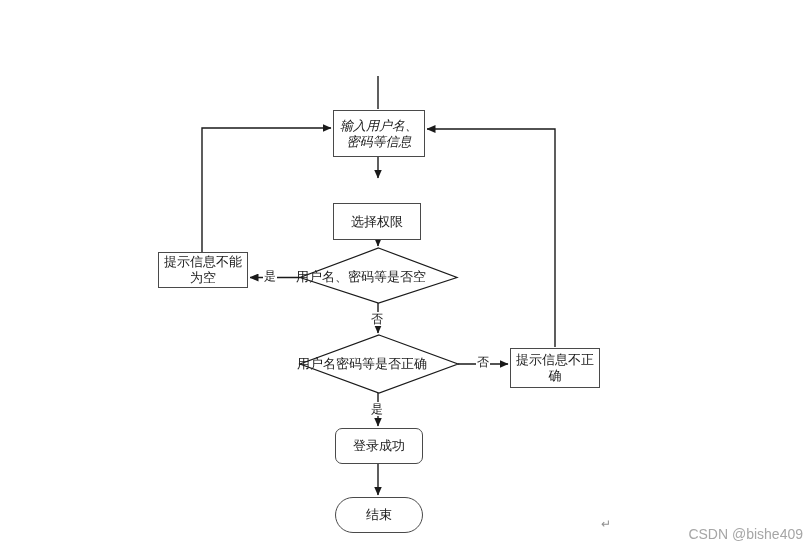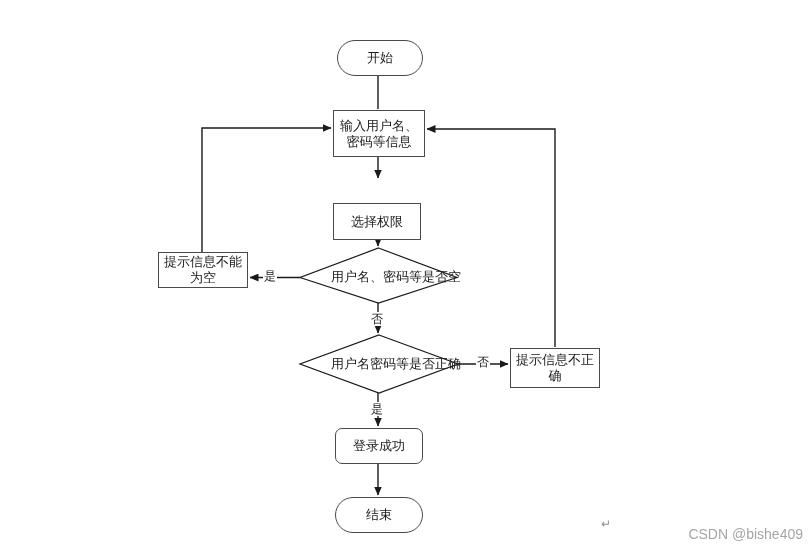--- a/index.html
+++ b/index.html
@@ -108,9 +108,6 @@
     <polygon class="diamond" points="379,335 458,364 379,393 300,364"></polygon>
   </svg>
 
-  <div class="node terminator" style="left:337px; top:40px; width:86px; height:36px;">
-    <div>开始</div>
-  </div>
 
   <div class="node" style="left:333px; top:110px; width:92px; height:47px;">
     <div>输入用户名、</div>

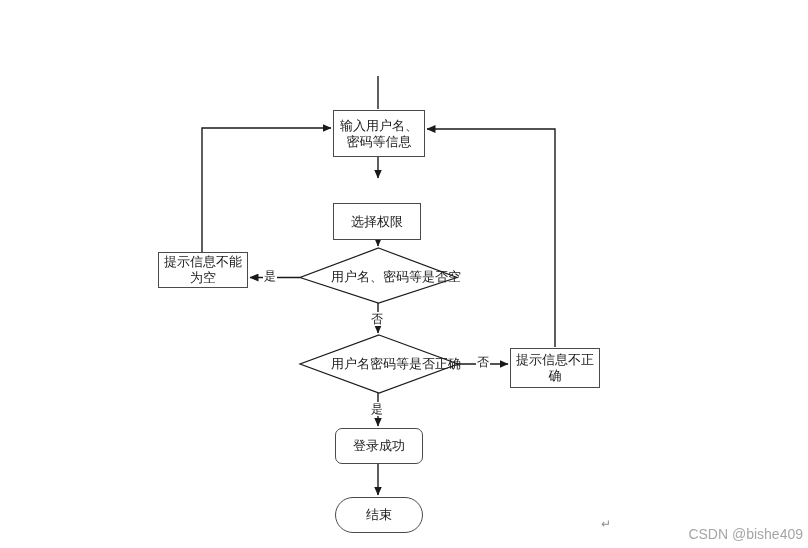--- a/index.html
+++ b/index.html
@@ -109,7 +109,7 @@
   </svg>
 
 
-  <div class="node" style="left:333px; top:110px; width:92px; height:47px;">
+  <div class="node" style="left:333px; top:110px; width:92px; height:47px;font-style:italic;">
     <div>输入用户名、</div>
     <div>密码等信息</div>
   </div>

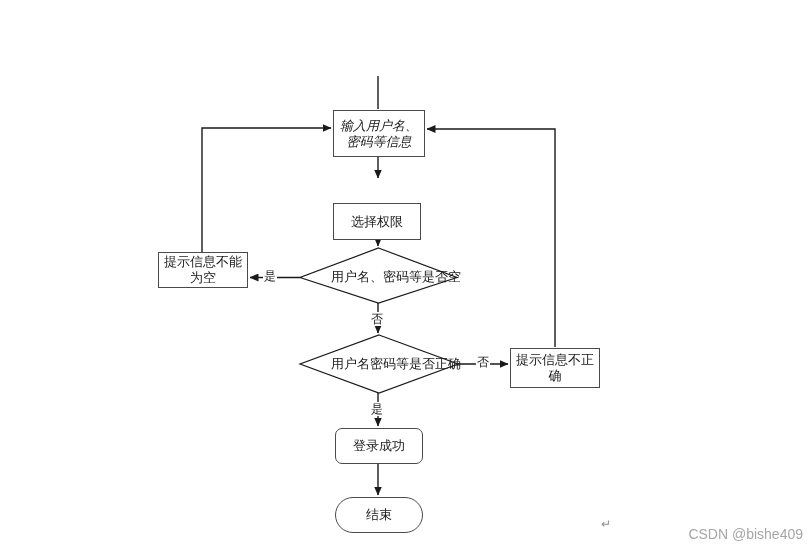--- a/index.html
+++ b/index.html
@@ -50,7 +50,7 @@
     color: var(--text, #1a1a1a);
     font-size: 13px;
     line-height: 16px;
-    text-align: right;
+    text-align: left;
   }
   .edge-label {
     position: absolute;

